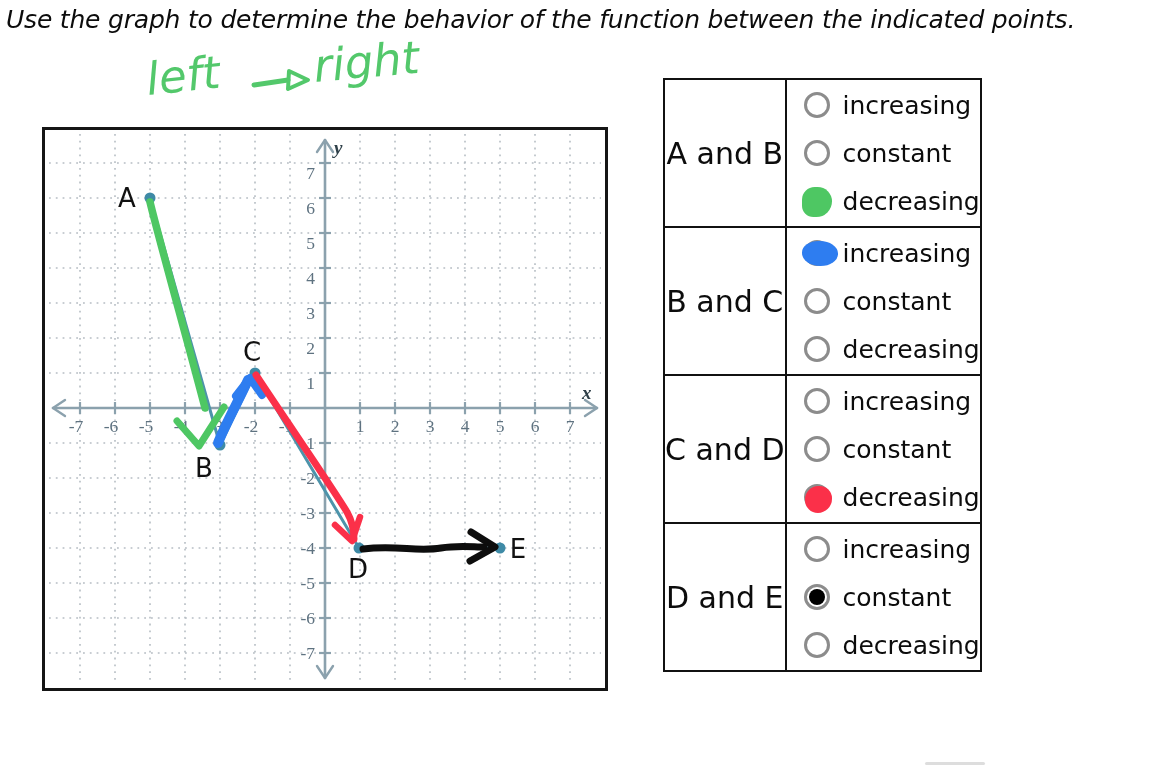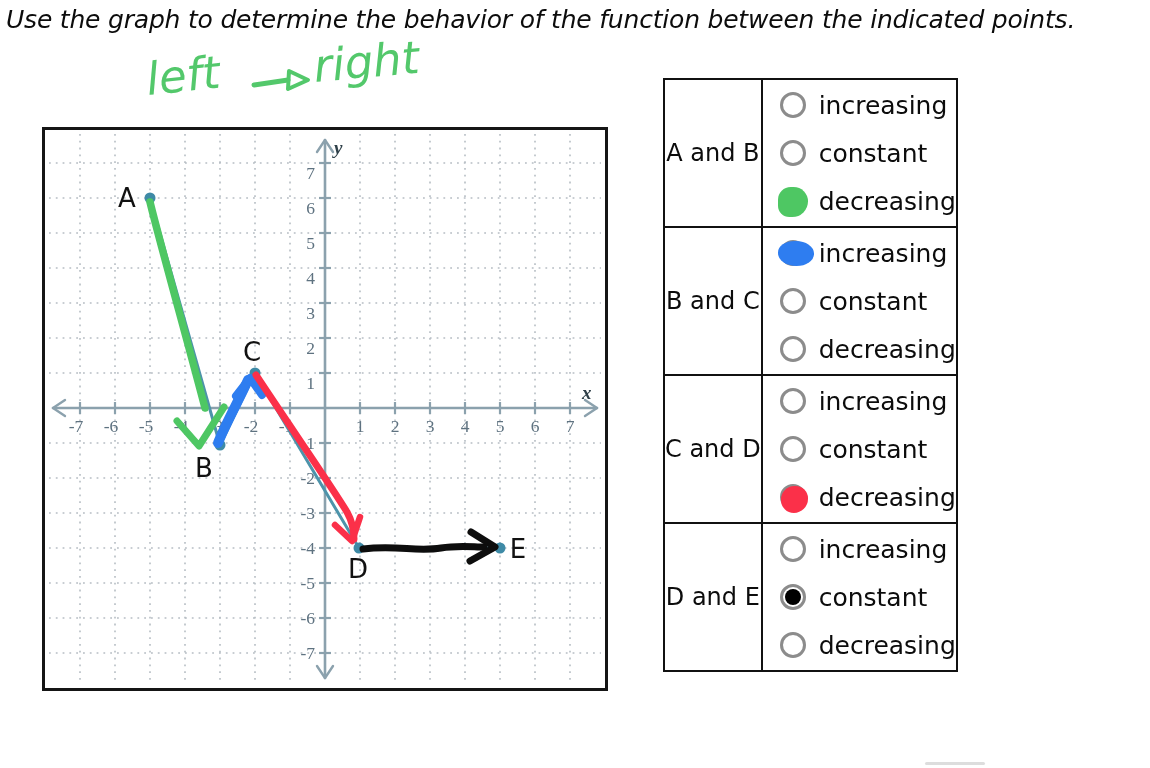--- a/index.html
+++ b/index.html
@@ -18,7 +18,7 @@
   .col-points{width:139px;}
   .col-behavior{width:316px;}
   .th-cell{height:80px;text-align:center;font-size:25px;line-height:1.3;}
-  .points-cell{height:146px;text-align:center;font-size:24px;}
+  .points-cell{height:146px;text-align:center;font-size:30px;}
   .behavior-cell{height:146px;}
   .opts{display:flex;flex-direction:column;justify-content:center;gap:21px;padding-left:17px;}
   .option{display:flex;align-items:center;gap:13px;height:27px;}

